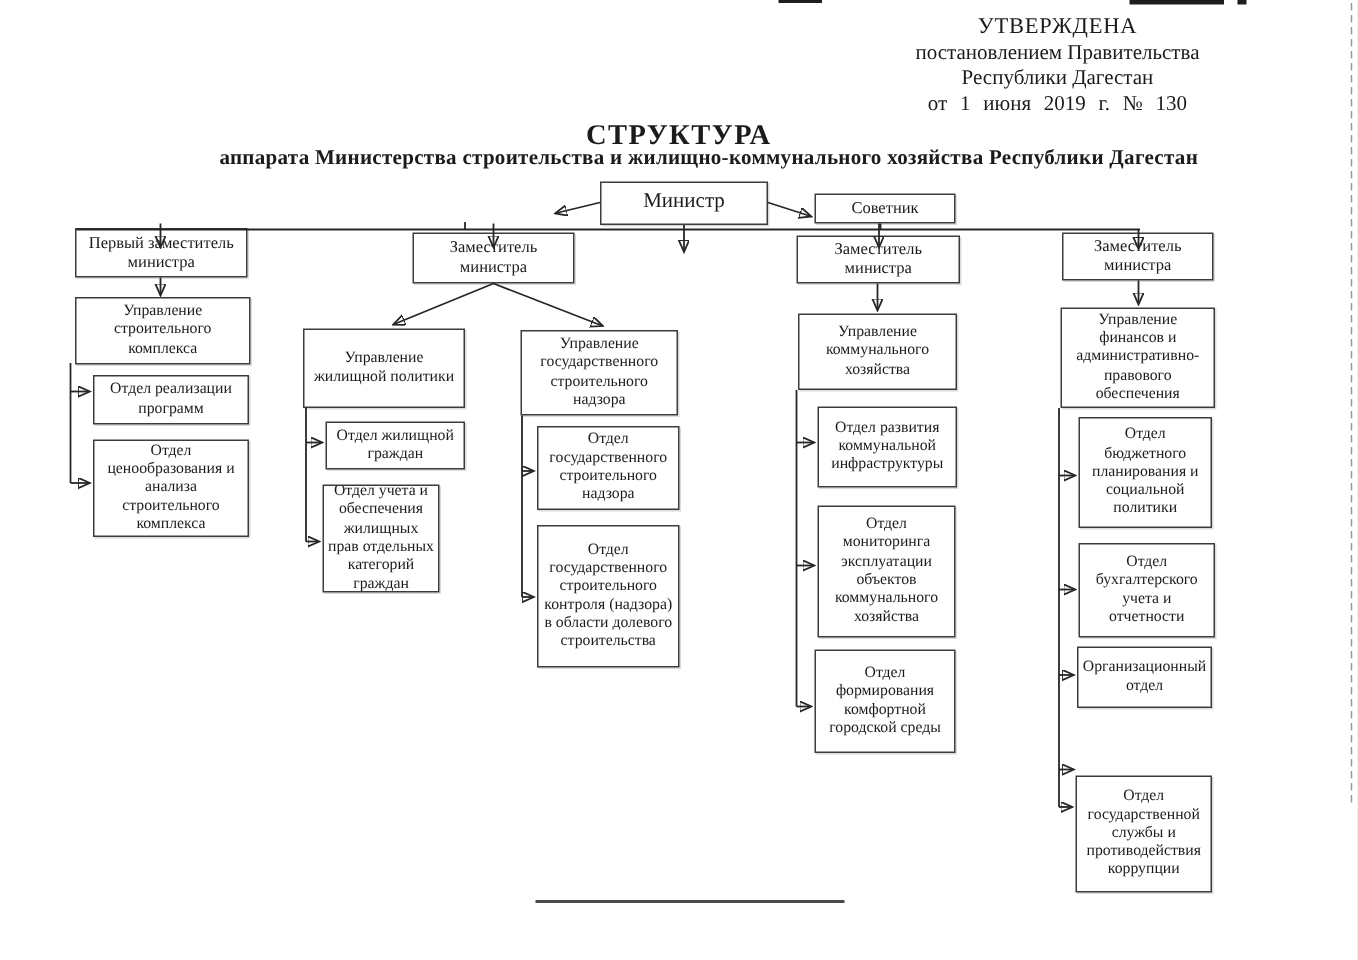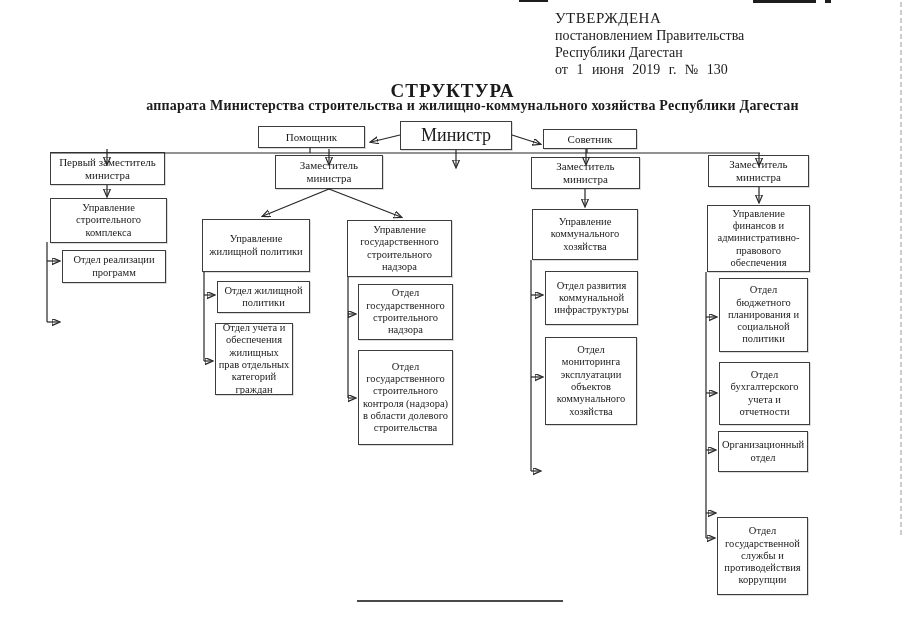--- a/index.html
+++ b/index.html
@@ -5,7 +5,7 @@
   html,body{margin:0;padding:0;background:#e8e8e8;}
   .page{position:relative;width:905px;height:640px;background:#ffffff;overflow:hidden;
         font-family:"Liberation Serif","DejaVu Serif",serif;color:#1b1b1b;}
-  .stamp{position:absolute;left:555px;top:10px;width:300px;text-align:left;
+  .stamp{position:absolute;left:555px;top:10px;width:300px;text-align:center;
          font-size:14px;line-height:17px;}
   .stamp .l0{font-size:15px;letter-spacing:.5px;}
   .stamp .l3{word-spacing:5px;}

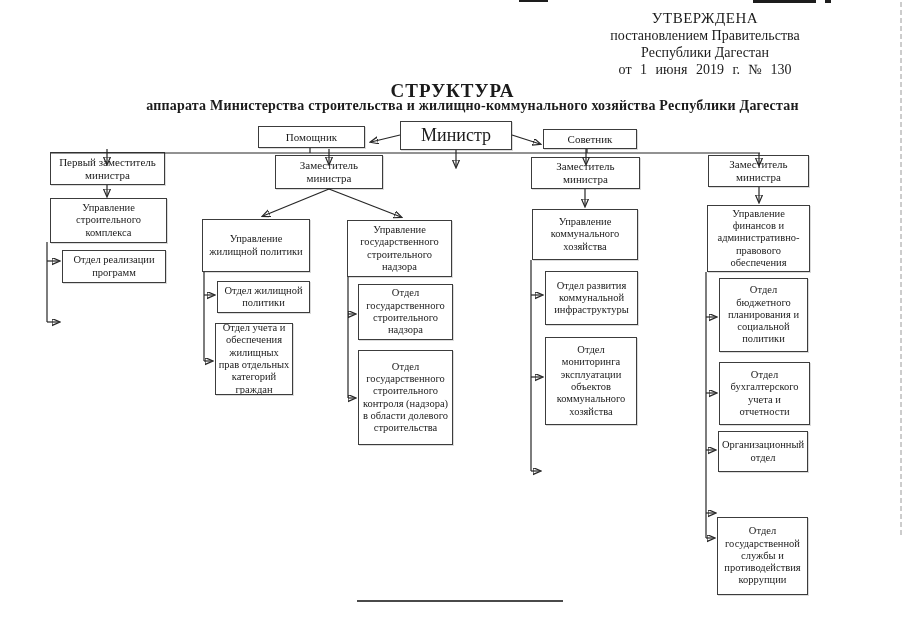--- a/index.html
+++ b/index.html
@@ -44,7 +44,6 @@
   <div class="title">СТРУКТУРА</div>
   <div class="subtitle">аппарата Министерства строительства и жилищно-коммунального хозяйства Республики Дагестан</div>
 
-  <div class="box fs-m" style="left:258px;top:126px;width:107px;height:22px">Помощник</div>
   <div class="box fs-l" style="left:400px;top:121px;width:112px;height:29px">Министр</div>
   <div class="box fs-m" style="left:543px;top:129px;width:94px;height:20px">Советник</div>
 

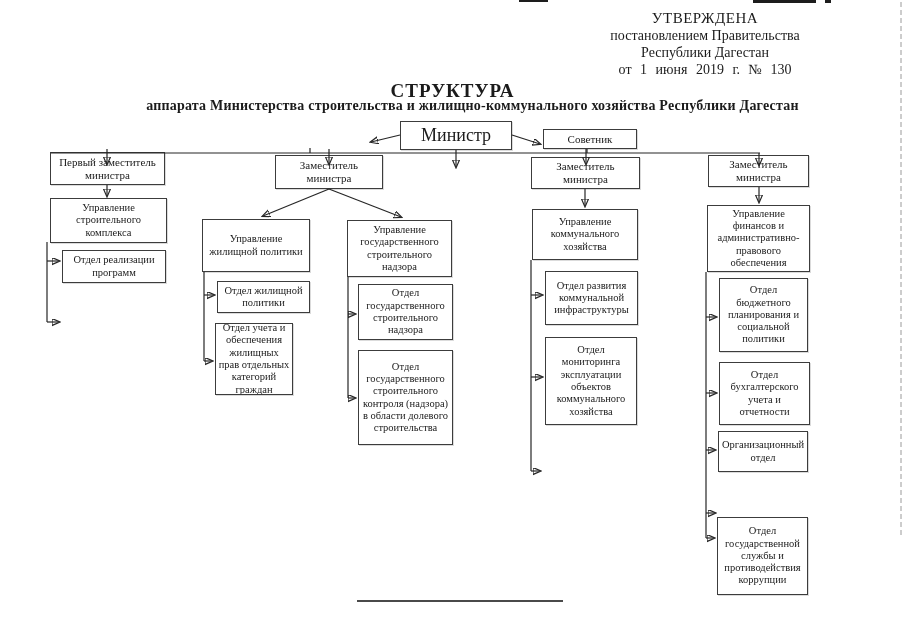--- a/index.html
+++ b/index.html
@@ -18,7 +18,7 @@
        font-size:10.5px;line-height:1.17;padding:1px 2px;overflow:hidden;
        box-shadow:1px 1px 0 rgba(110,110,110,.25);}
   .fs-m{font-size:11px;}
-  .fs-l{font-size:18px;}
+  .fs-l{font-size:14px;}
   svg.overlay{position:absolute;left:0;top:0;pointer-events:none;}
   svg.overlay line, svg.overlay path{stroke:#262626;stroke-width:1.2;fill:none;}
   svg.overlay .thick{stroke:#4a4a4a;stroke-width:2;}

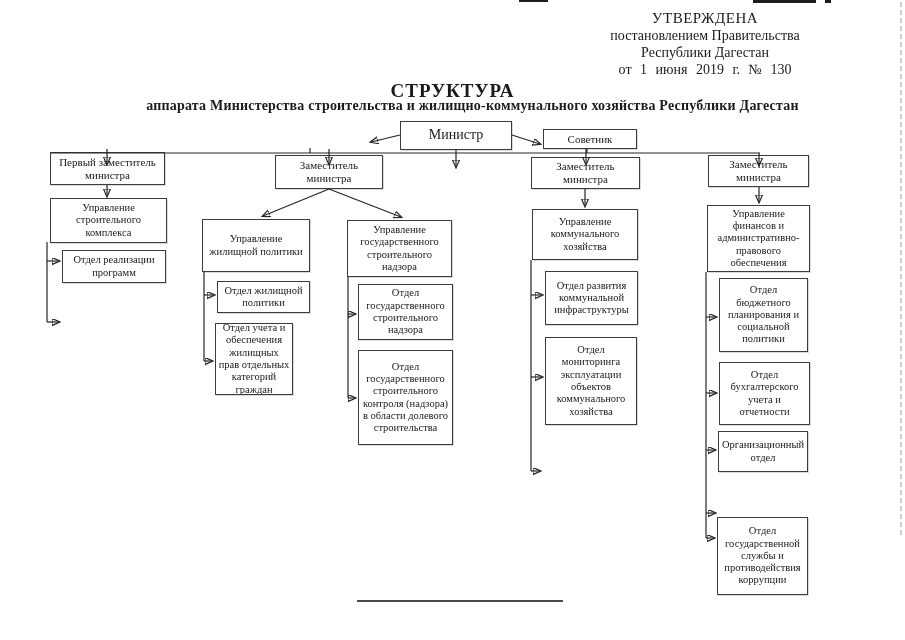--- a/index.html
+++ b/index.html
@@ -60,7 +60,7 @@
 
   <div class="box" style="left:62px;top:250px;width:104px;height:33px">Отдел реализации программ</div>
 
-  <div class="box" style="left:217px;top:281px;width:93px;height:32px">Отдел жилищной политики</div>
+  <div class="box" style="left:217px;top:281px;width:93px;height:32px">Отдел жилищной граждан</div>
   <div class="box" style="left:215px;top:323px;width:78px;height:72px">Отдел учета и обеспечения жилищных прав отдельных категорий граждан</div>
 
   <div class="box" style="left:358px;top:284px;width:95px;height:56px">Отдел государственного строительного надзора</div>

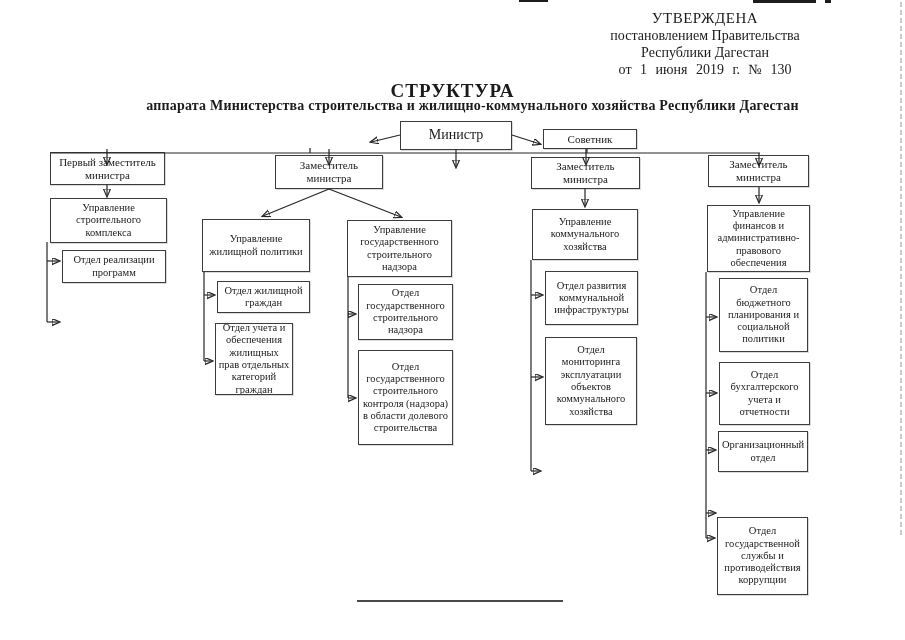--- a/index.html
+++ b/index.html
@@ -59,6 +59,7 @@
   <div class="box" style="left:707px;top:205px;width:103px;height:67px">Управление финансов и административно-правового обеспечения</div>
 
   <div class="box" style="left:62px;top:250px;width:104px;height:33px">Отдел реализации программ</div>
+  <div class="box" style="left:62px;top:293px;width:104px;height:65px">Отдел ценообразования и анализа строительного комплекса</div>
 
   <div class="box" style="left:217px;top:281px;width:93px;height:32px">Отдел жилищной граждан</div>
   <div class="box" style="left:215px;top:323px;width:78px;height:72px">Отдел учета и обеспечения жилищных прав отдельных категорий граждан</div>

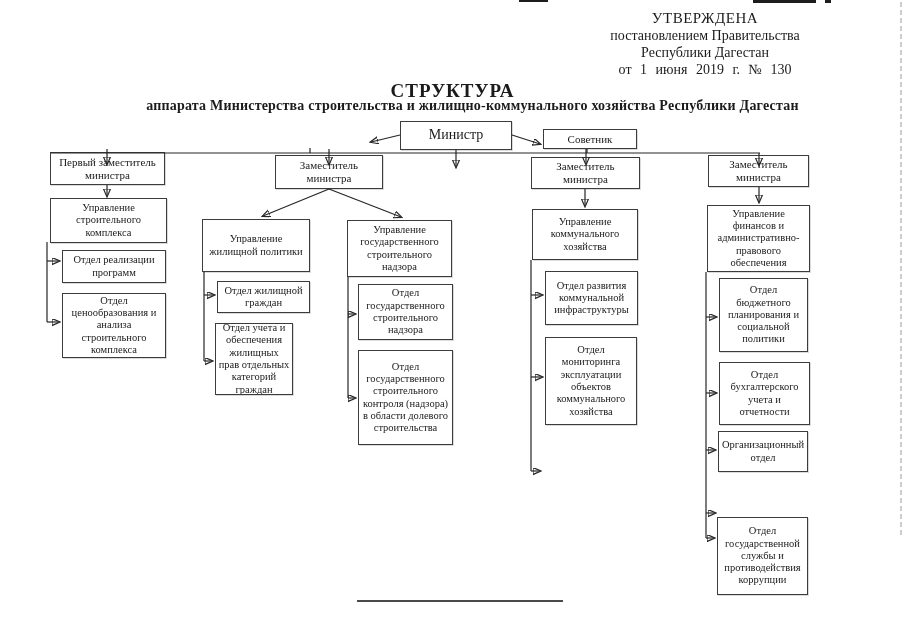--- a/index.html
+++ b/index.html
@@ -69,6 +69,7 @@
 
   <div class="box" style="left:545px;top:271px;width:93px;height:54px">Отдел развития коммунальной инфраструктуры</div>
   <div class="box" style="left:545px;top:337px;width:92px;height:88px">Отдел мониторинга эксплуатации объектов коммунального хозяйства</div>
+  <div class="box" style="left:543px;top:433px;width:94px;height:69px">Отдел формирования комфортной городской среды</div>
 
   <div class="box" style="left:719px;top:278px;width:89px;height:74px">Отдел бюджетного планирования и социальной политики</div>
   <div class="box" style="left:719px;top:362px;width:91px;height:63px">Отдел бухгалтерского учета и отчетности</div>

